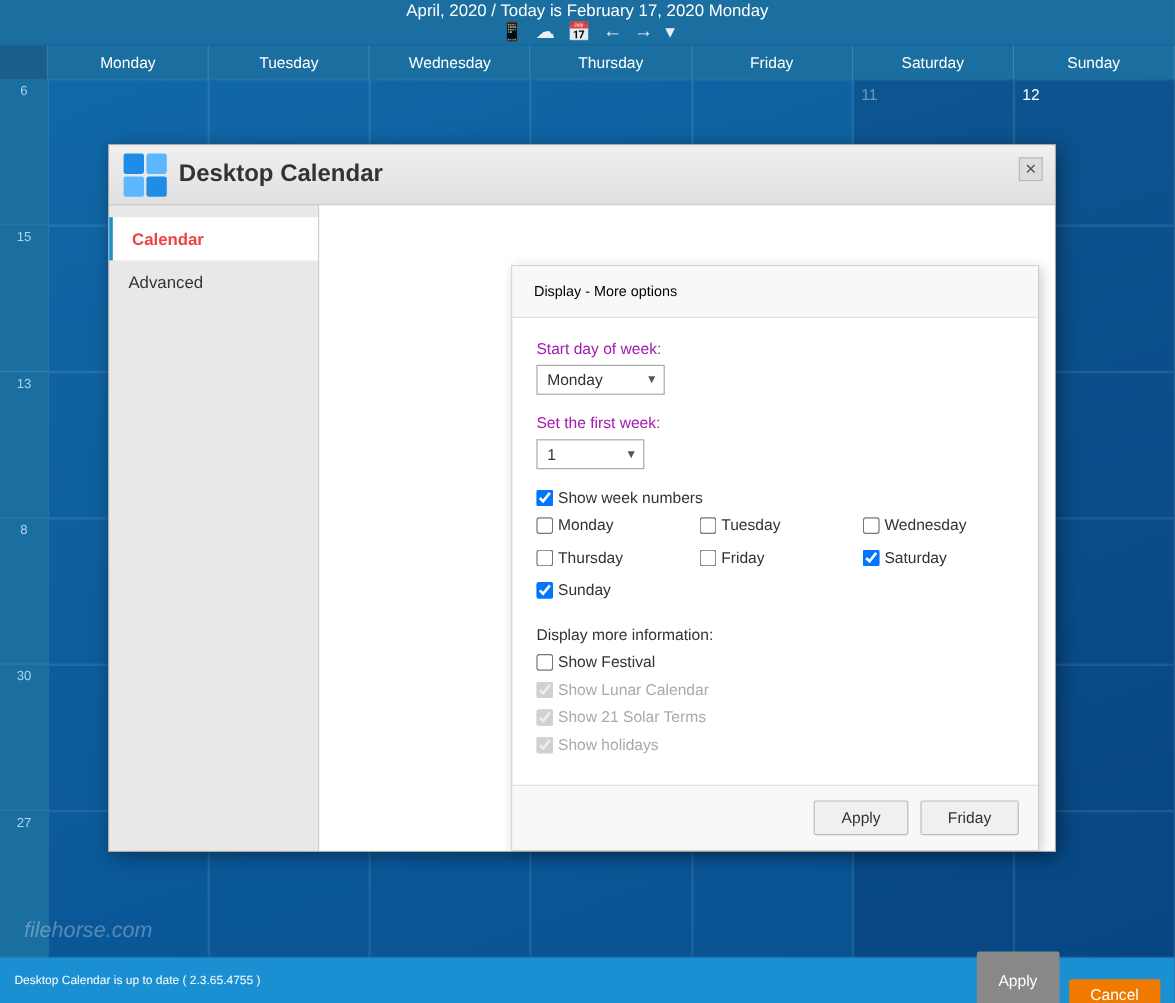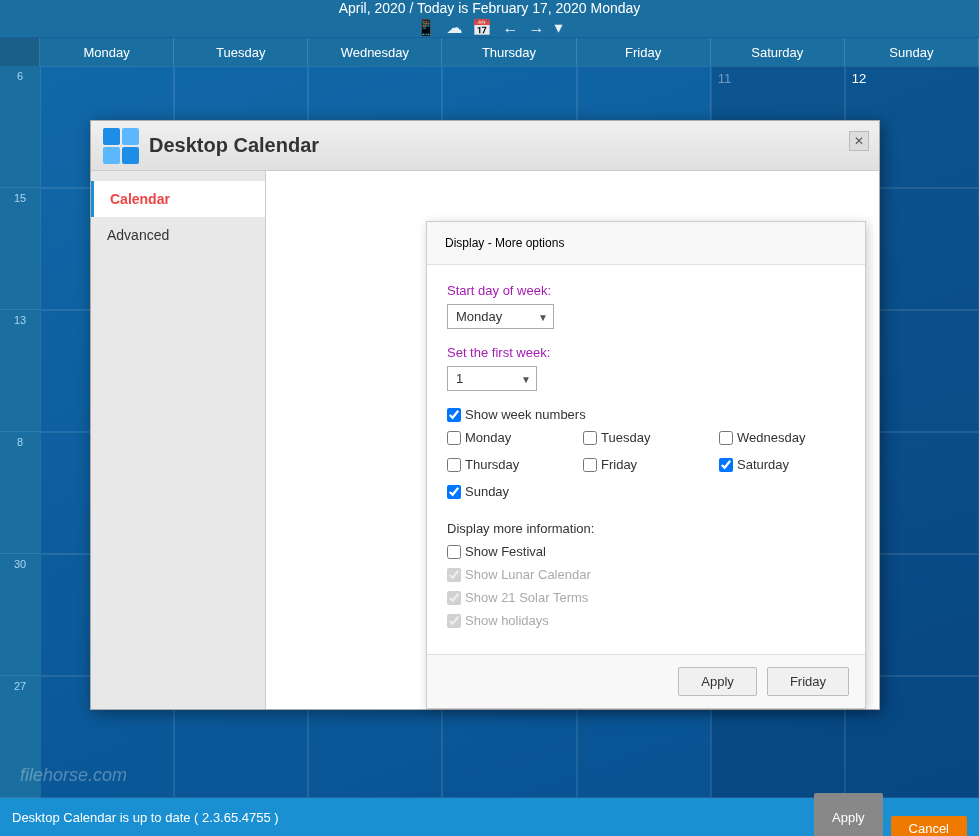--- a/index.html
+++ b/index.html
@@ -105,7 +105,7 @@
     }
     .status-text {
       color: white;
-      font-size: 13px;
+      font-size: 10px;
     }
     .status-buttons {
       display: flex;

